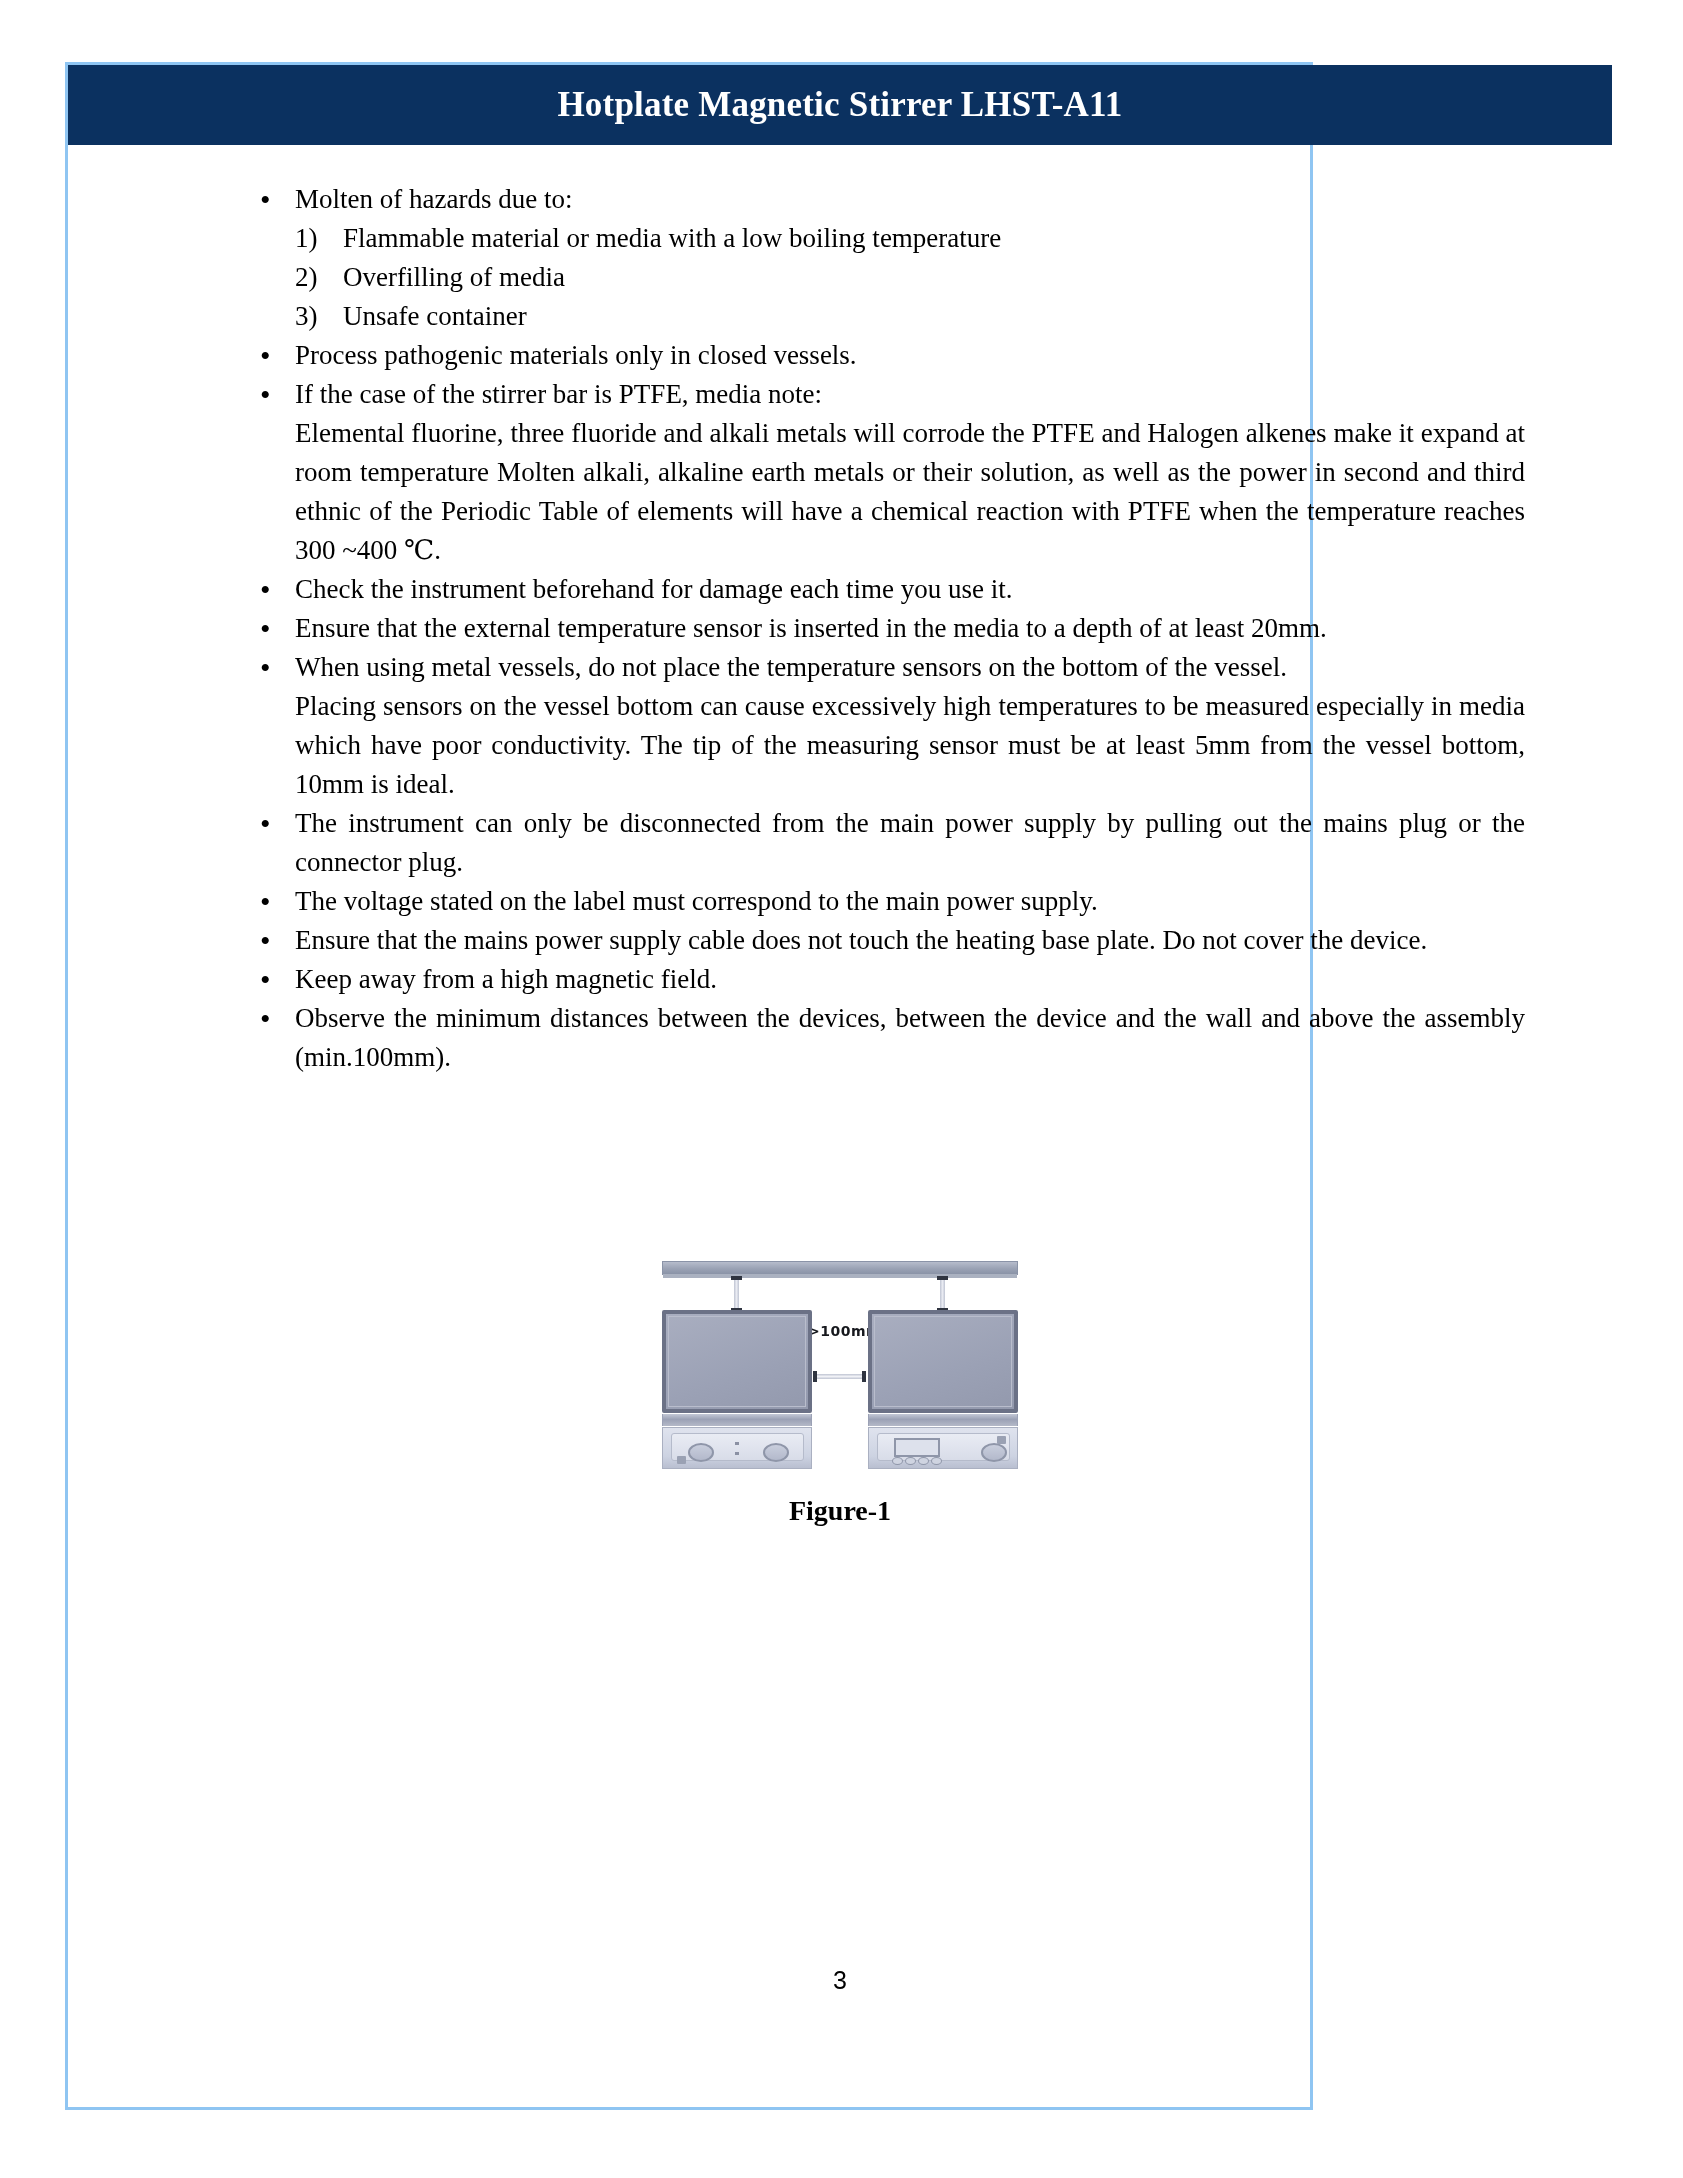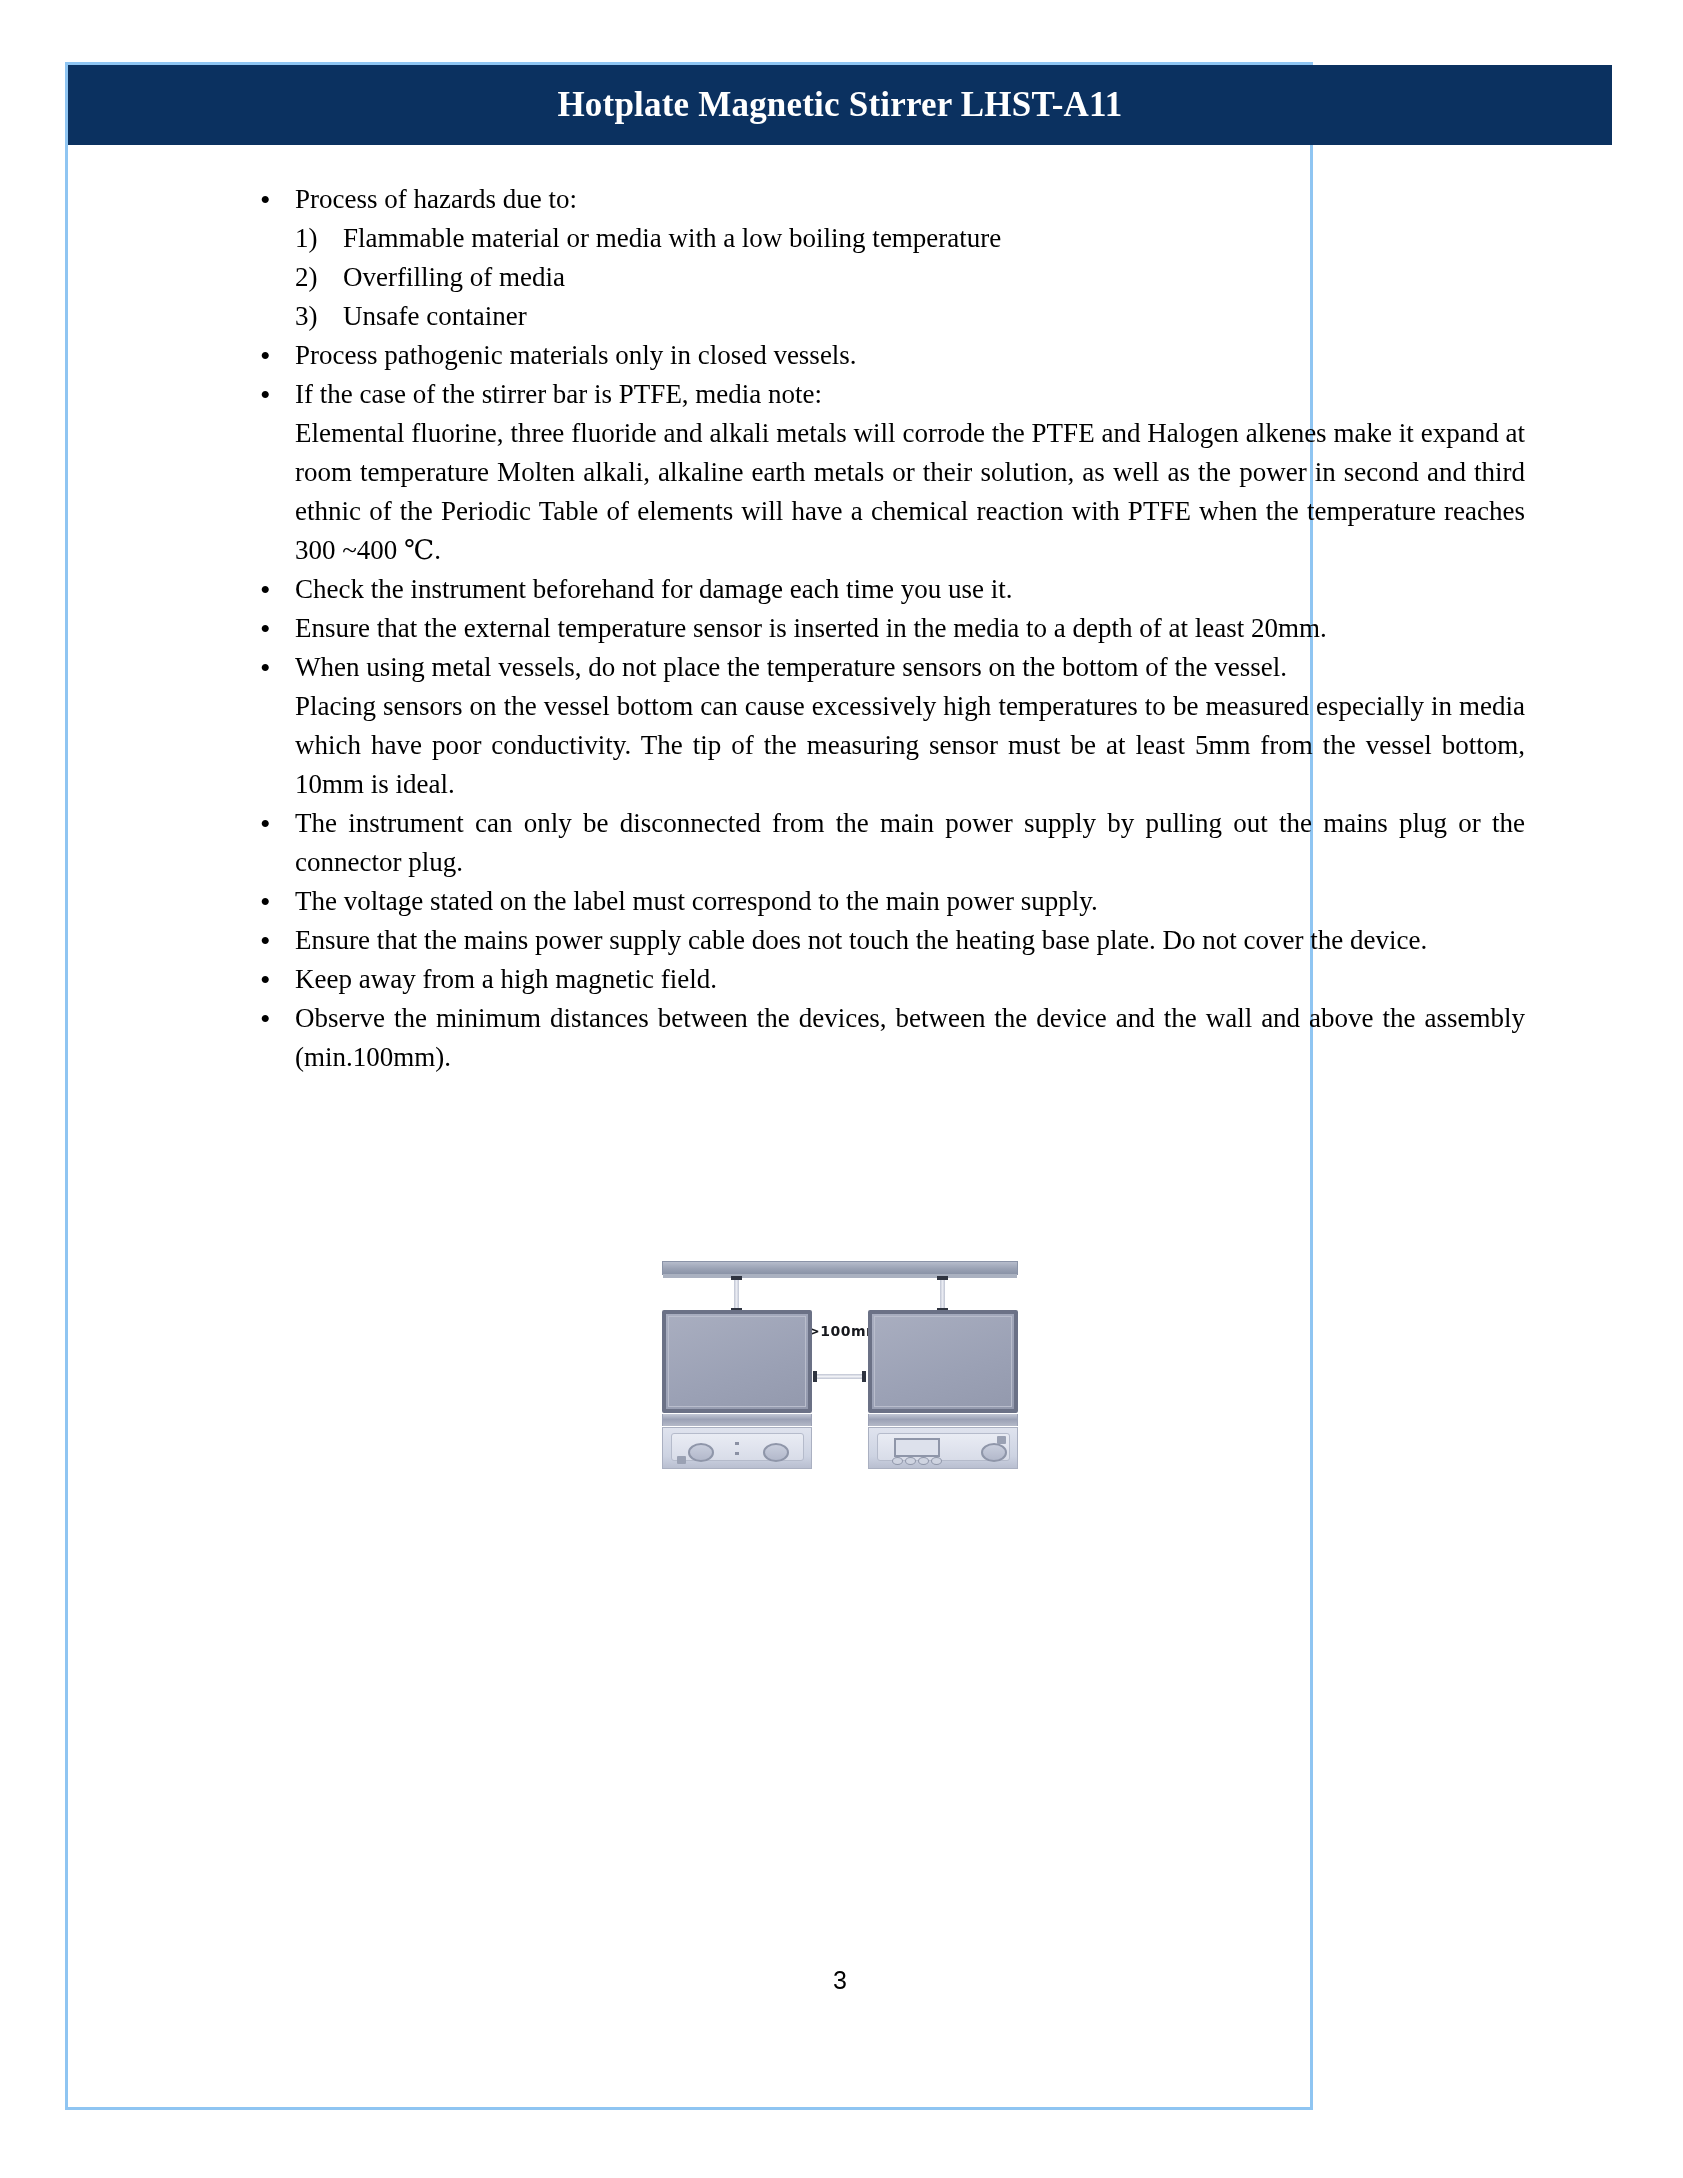--- a/index.html
+++ b/index.html
@@ -342,7 +342,7 @@
 
     <div class="bullet-row">
       <span class="bullet-dot">•</span>
-      <div class="para nojust">Process of hazards due to:</div>
+      <div class="para nojust">Molten of hazards due to:</div>
     </div>
     <div class="sub-list">
       <div class="sub-item">

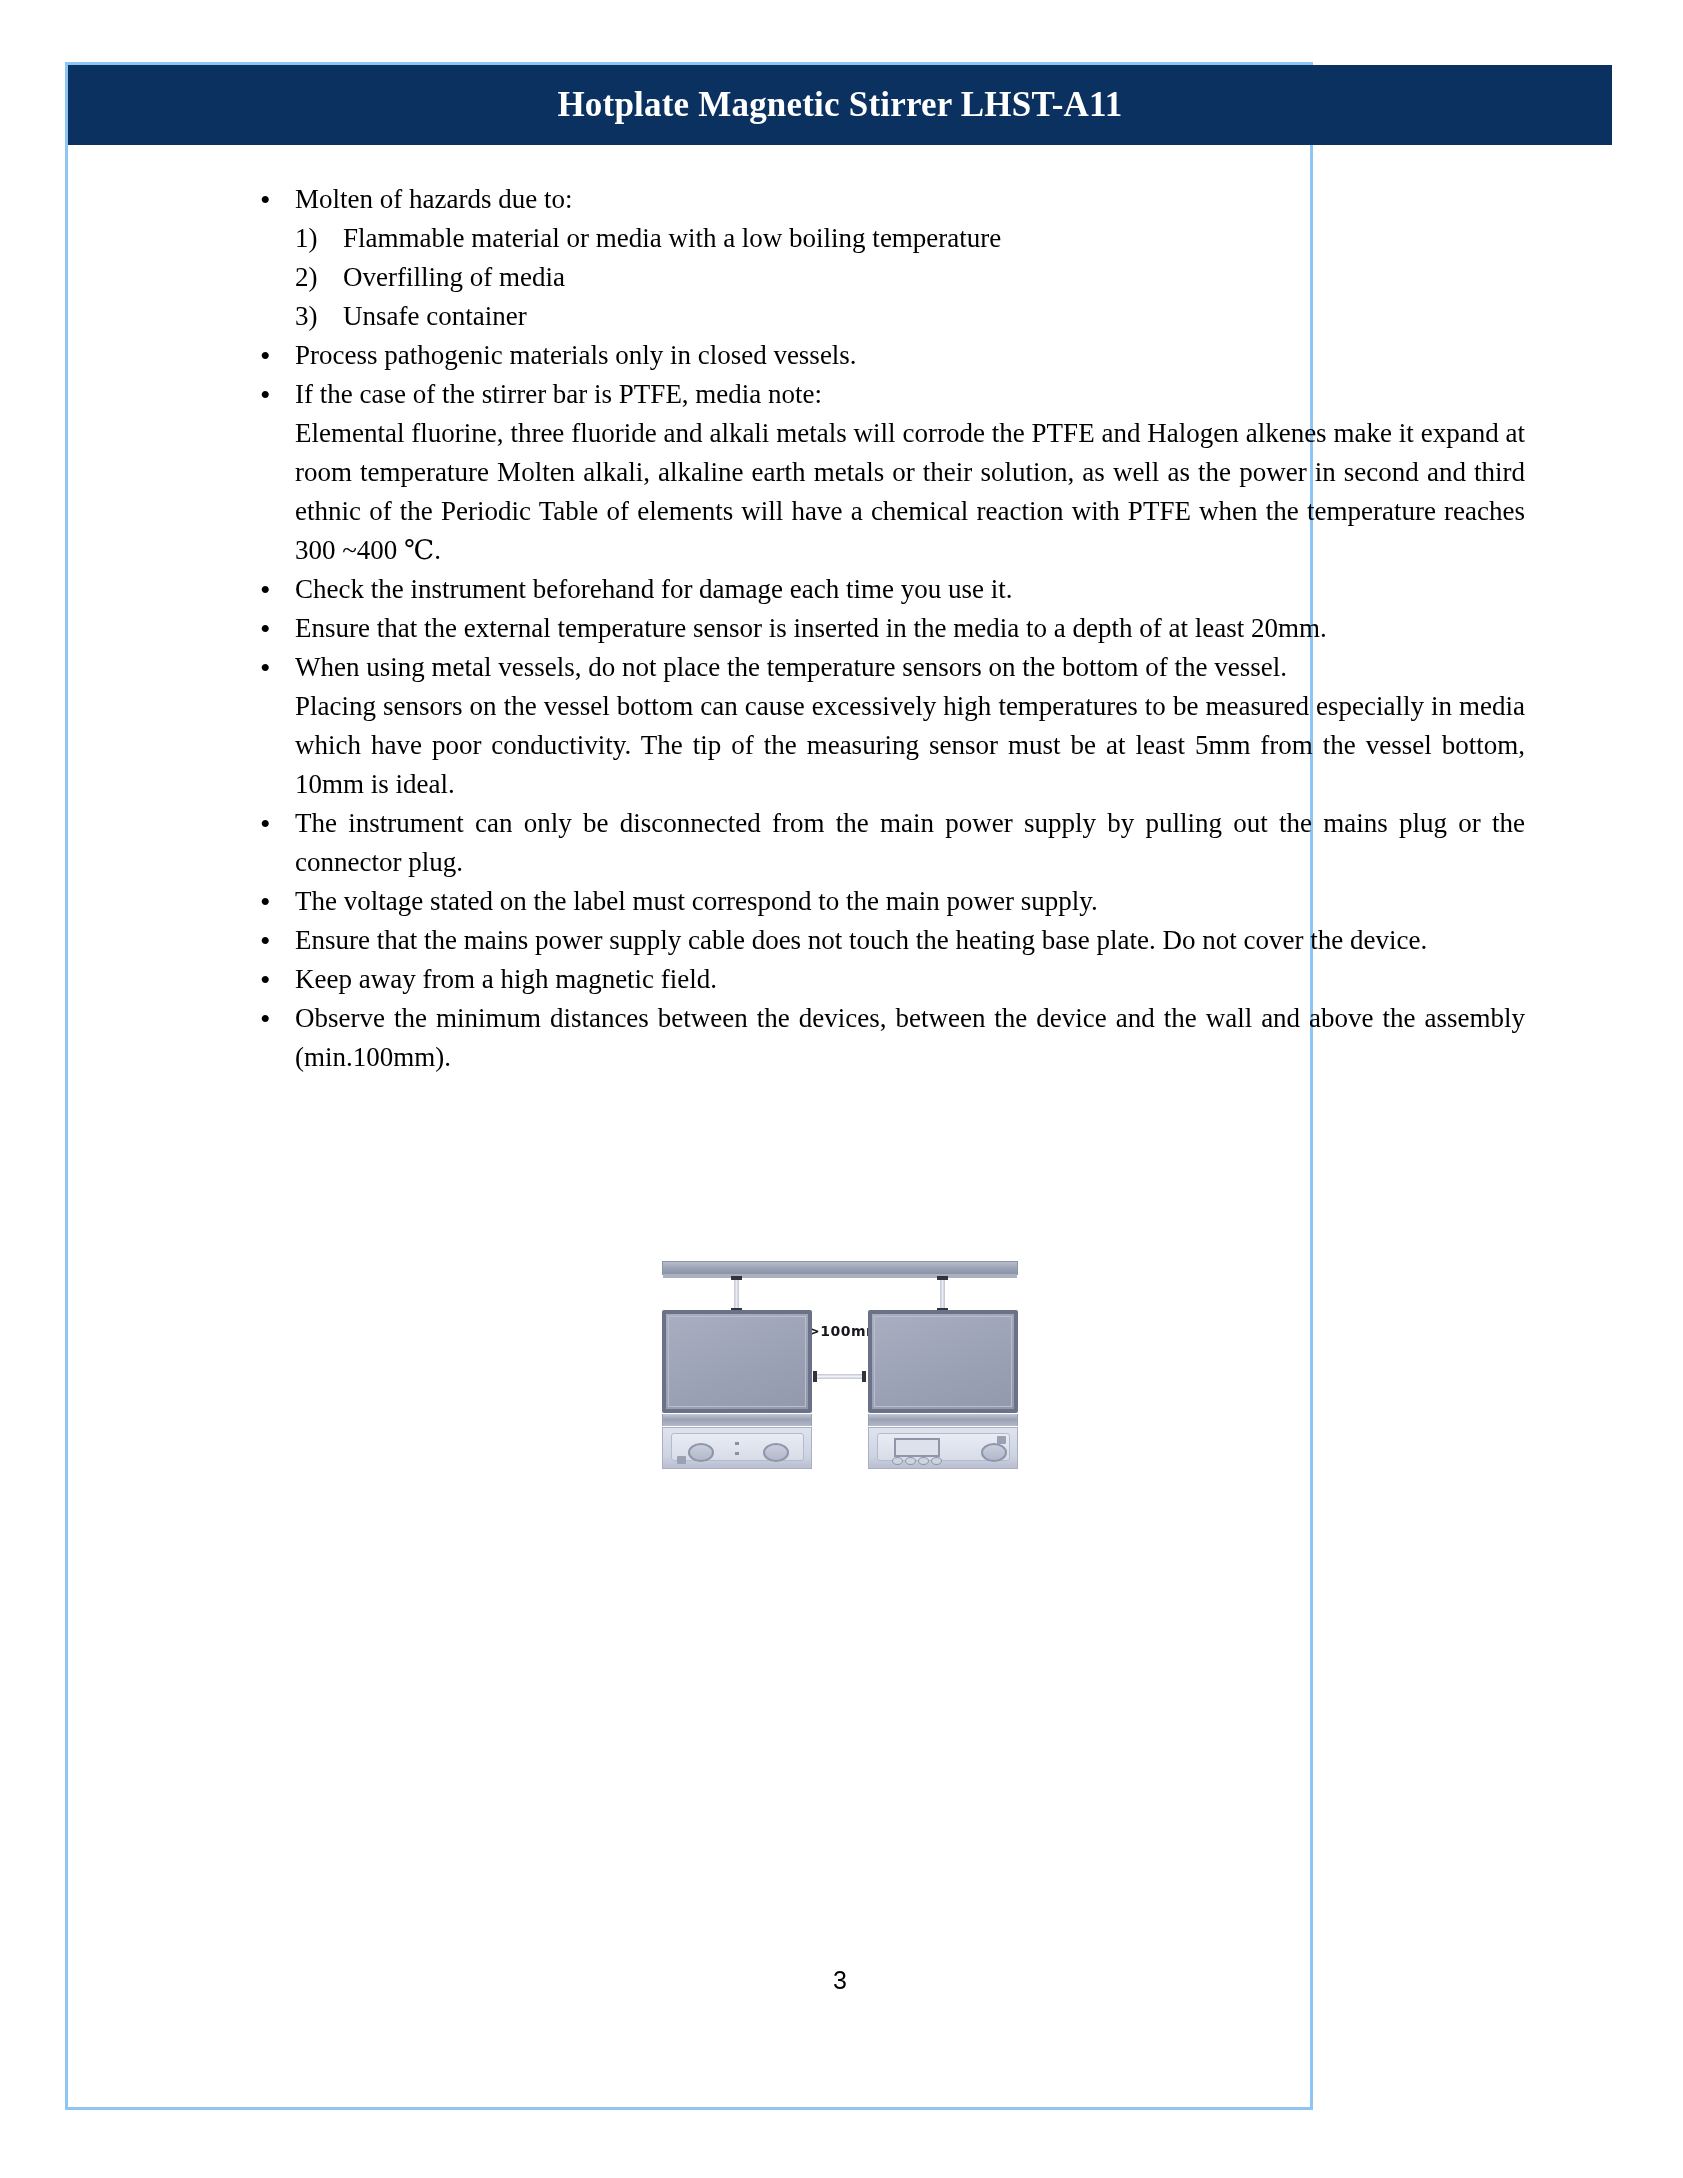--- a/index.html
+++ b/index.html
@@ -459,6 +459,7 @@
 
     </div>
 
+    <div id="figure-caption">Figure-1</div>
   </div>
 
   <div id="page-number">3</div>

